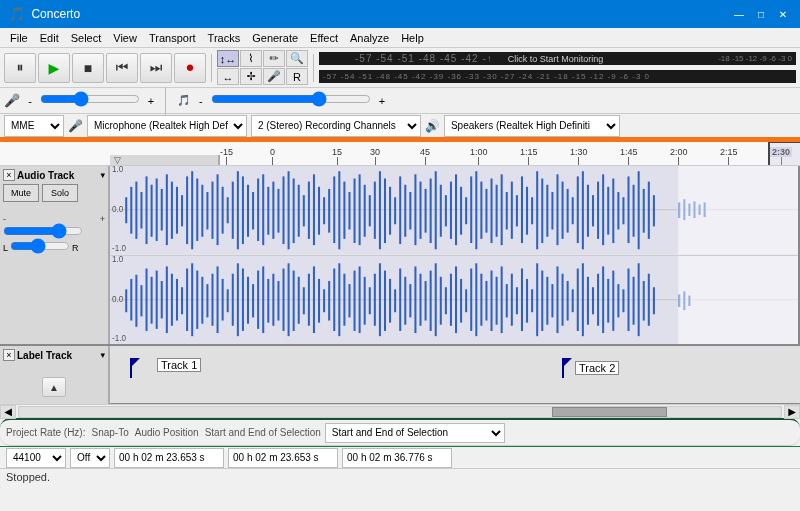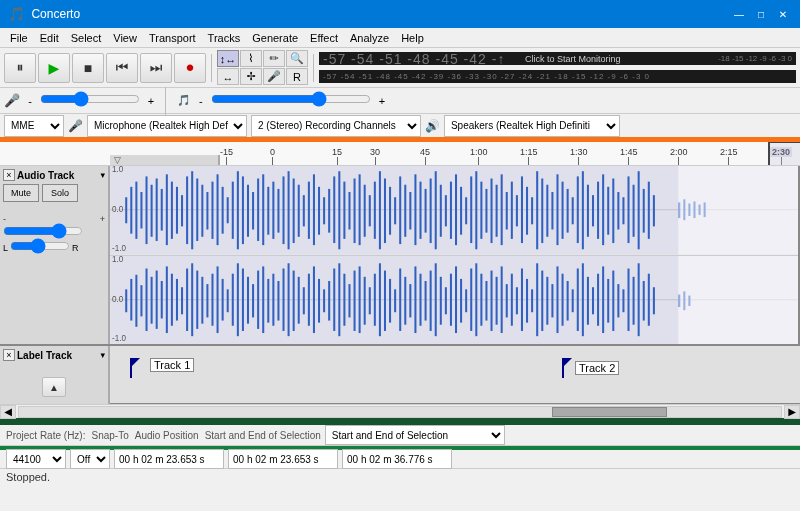--- a/index.html
+++ b/index.html
@@ -138,7 +138,7 @@
 
   <div style="flex:1; display:flex; flex-direction:column; justify-content:space-around; height:36px;">
     <div style="height:13px; background:#1a1a1a; display:flex; align-items:center; padding:0 4px; font-size:8px; color:#888; position:relative;">
-      <span style="white-space:nowrap; letter-spacing:1px; font-size:14px; color:#777;">-57 -54 -51 -48 -45 -42 -↑&nbsp;&nbsp;&nbsp;&nbsp;</span>
+      <span style="white-space:nowrap; letter-spacing:1px; font-size:10px; color:#777;margin-left:32px;">-57 -54 -51 -48 -45 -42 -↑&nbsp;&nbsp;&nbsp;&nbsp;</span>
       <span style="font-size:9px; color:#ccc; cursor:pointer;">Click to Start Monitoring</span>
       <span style="margin-left:auto; font-size:8px; color:#777; white-space:nowrap;">-18 -15 -12 -9 -6 -3 0</span>
     </div>

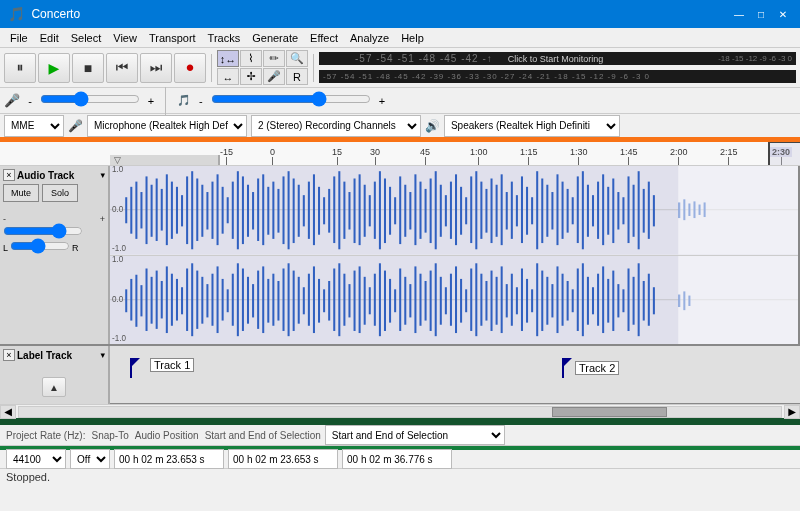--- a/index.html
+++ b/index.html
@@ -538,7 +538,7 @@
           <div style="position:absolute; left:0; top:0; width:2px; height:20px; background:#000088;"></div>
           <div style="position:absolute; left:2px; top:0; width:0; height:0; border-top:8px solid #000088; border-right:8px solid transparent;"></div>
         </div>
-        <span style="font-size:11px; background:white; border:1px solid #888; padding:0 3px; margin-left:8px;">Track 1</span>
+        <span style="font-size:11px; background:white; border:1px solid #888; padding:0 3px; margin-left:15px;">Track 1</span>
       </div>
 
       <div class="label-item" style="position:absolute; left:452px; top:12px; display:flex; align-items:center;">

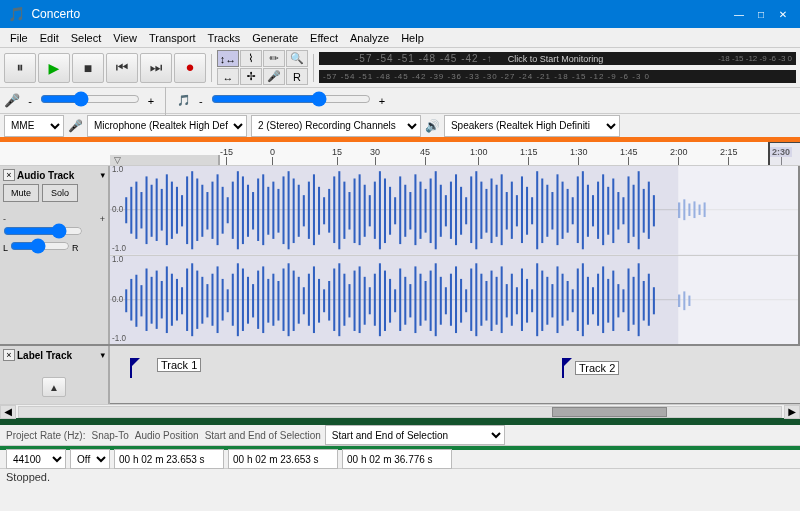--- a/index.html
+++ b/index.html
@@ -560,7 +560,7 @@
   <div class="scroll-arrow">▶</div>
 </div>
 
-<div id="statusbar-top" style="background:#f0f0f0; height:28px; display:flex; align-items:center; padding:0 6px; border-top:7px solid #14532d; gap:6px;">
+<div id="statusbar-top" style="background:#f0f0f0; height:28px; display:flex; align-items:center; padding:0 6px; border-top:2px solid #14532d; gap:6px;border-radius:10px;">
   <div class="status-group">
     <span class="status-label">Project Rate (Hz):</span>
   </div>

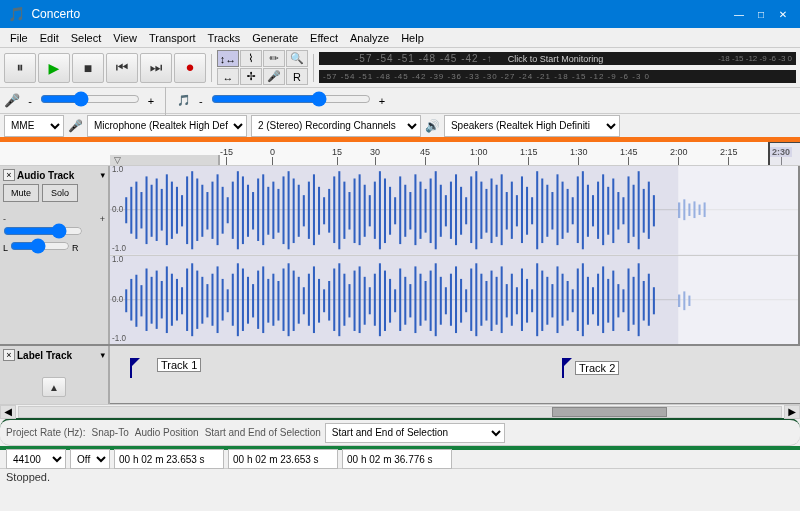--- a/index.html
+++ b/index.html
@@ -579,7 +579,7 @@
   </div>
 </div>
 
-<div id="statusbar-bottom" style="background:#f0f0f0; height:22px; display:flex; align-items:center; padding:0 6px; gap:4px; border-top:4px solid #15803d;">
+<div id="statusbar-bottom" style="background:#f0f0f0; height:22px; display:flex; align-items:center; padding:0 6px; gap:4px; border-top:1px solid #15803d;">
   <select class="status-select" style="width:60px;">
     <option>44100</option>
     <option>22050</option>

